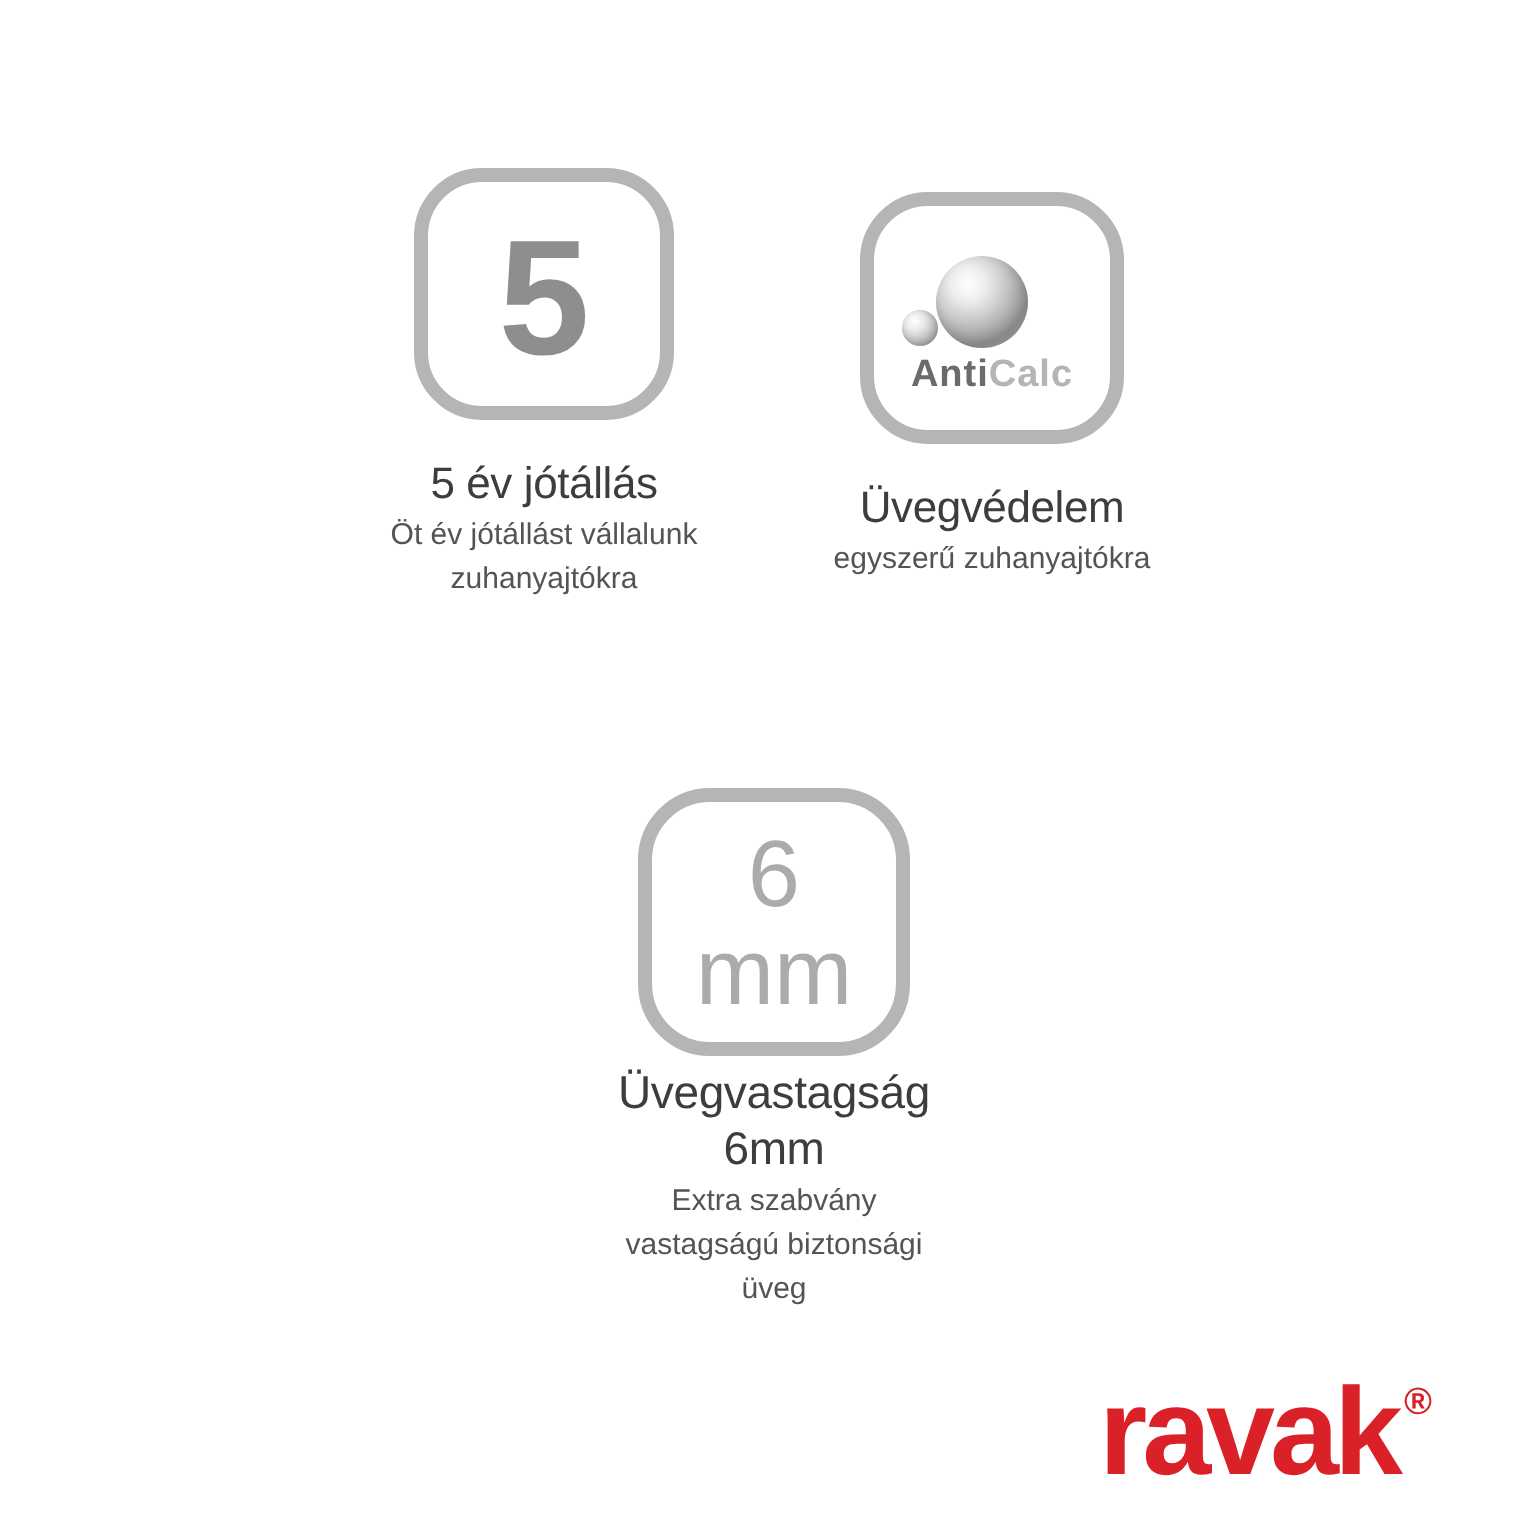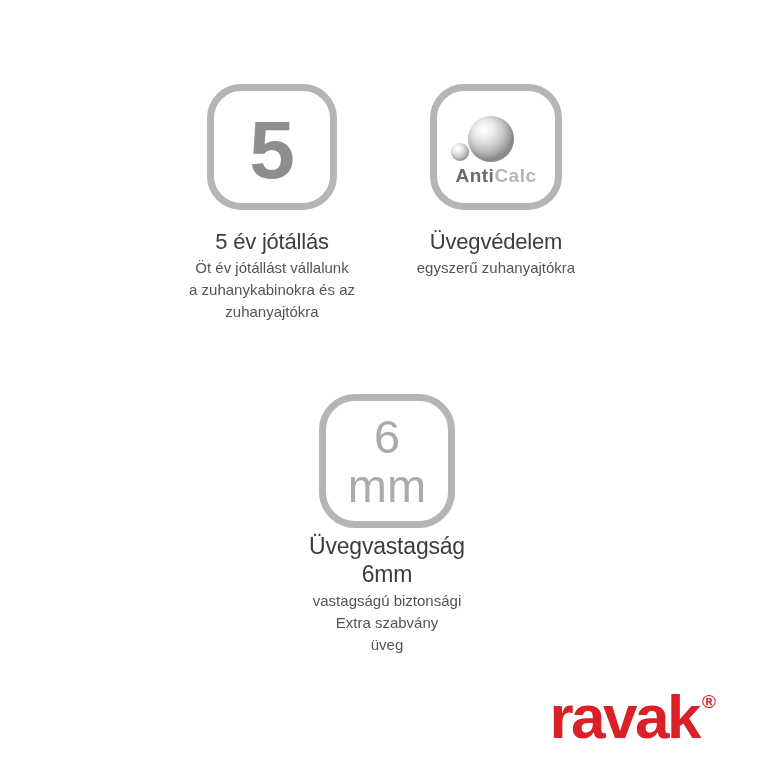--- a/index.html
+++ b/index.html
@@ -10,7 +10,7 @@
   }
   .feature { position:absolute; text-align:center; }
   .f1 { left:152px; top:84px; width:240px; }
-  .f2 { left:376px; top:84px; width:240px; }
+  .f2 { left:376px; top:96px; width:240px; }
   .f3 { left:257px; top:394px; width:260px; }
 
   .icon-box {

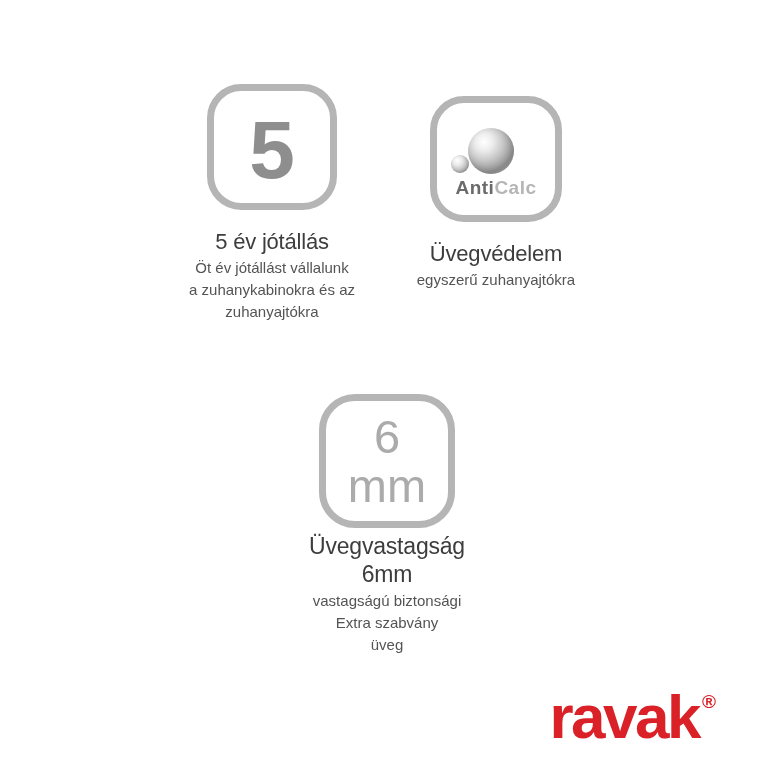--- a/index.html
+++ b/index.html
@@ -83,7 +83,6 @@
     <div class="title">5 év jótállás</div>
     <div class="desc">
       <div>Öt év jótállást vállalunk</div>
-      <div>a zuhanykabinokra és az</div>
       <div>zuhanyajtókra</div>
     </div>
   </div>

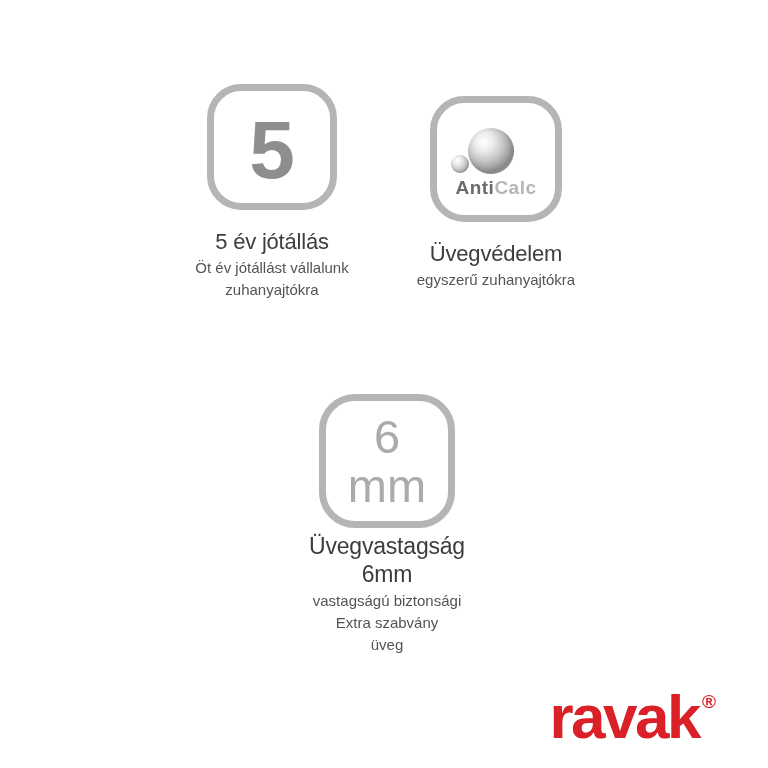--- a/index.html
+++ b/index.html
@@ -111,8 +111,8 @@
       <div>6mm</div>
     </div>
     <div class="desc">
+      <div>Extra szabvány</div>
       <div>vastagságú biztonsági</div>
-      <div>Extra szabvány</div>
       <div>üveg</div>
     </div>
   </div>

